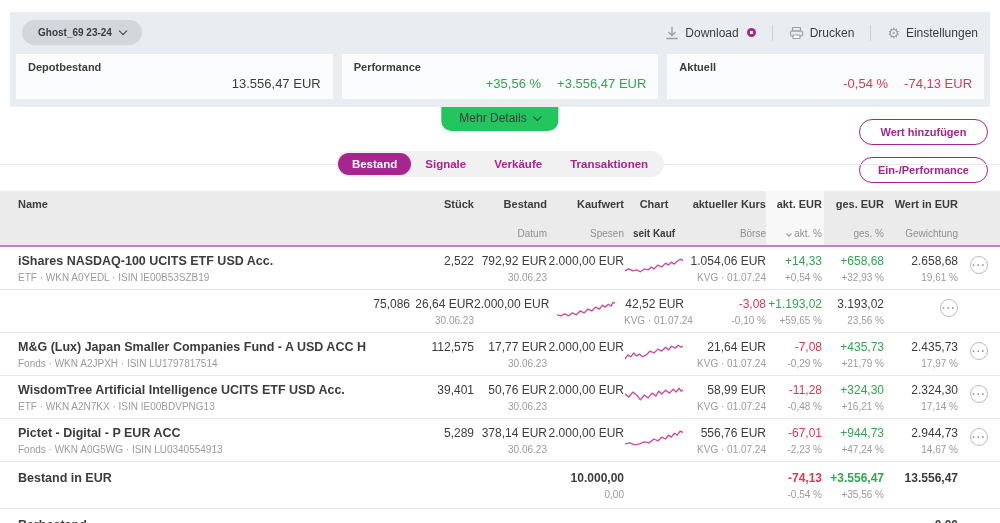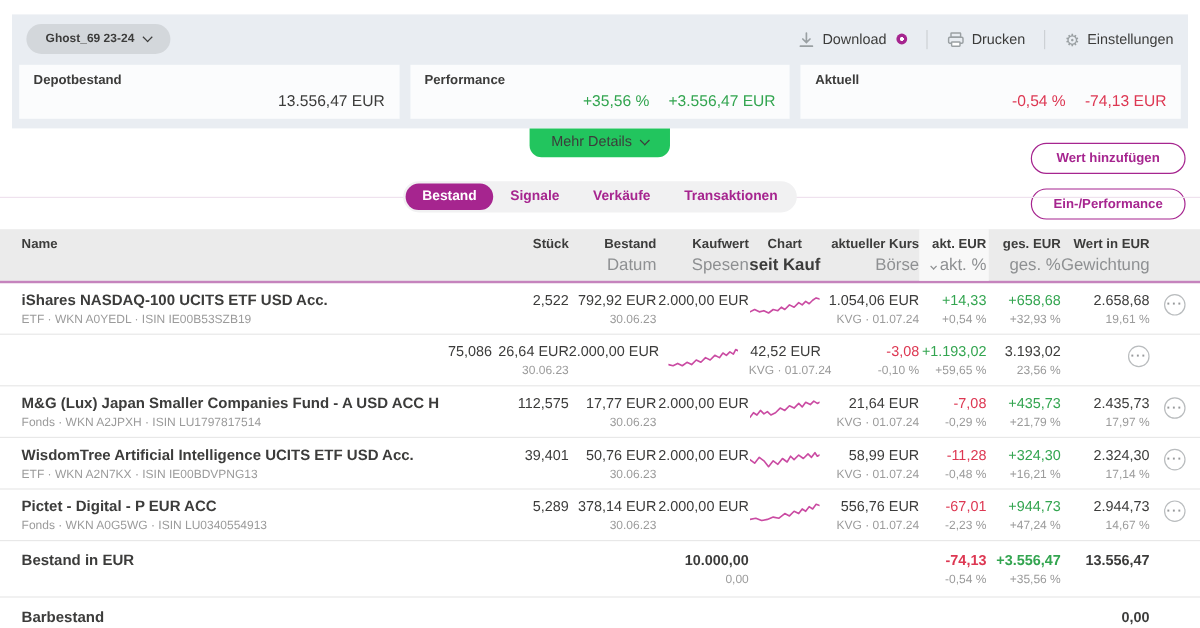--- a/index.html
+++ b/index.html
@@ -54,7 +54,7 @@
           padding:0 12px 0 18px; align-items:start; }
   .thead { background:#ebebeb; border-bottom:2px solid #c583bd; }
   .thead .hcell { padding:7px 0 6px 0; text-align:right; font-size:11px; font-weight:700; cursor:pointer; }
-  .thead .hcell .h2 { font-weight:400; font-size:14px; color:#8e9092; margin-top:2px; white-space:nowrap; }
+  .thead .hcell .h2 { font-weight:400; font-size:10px; color:#8e9092; margin-top:18px; white-space:nowrap; }
   .thead .h-name { text-align:left; }
   .thead .h-chart { text-align:center; }
   .thead .h-akt { background:#f8f8f8; padding-left:6px; padding-right:2px; margin-right:-2px; }

